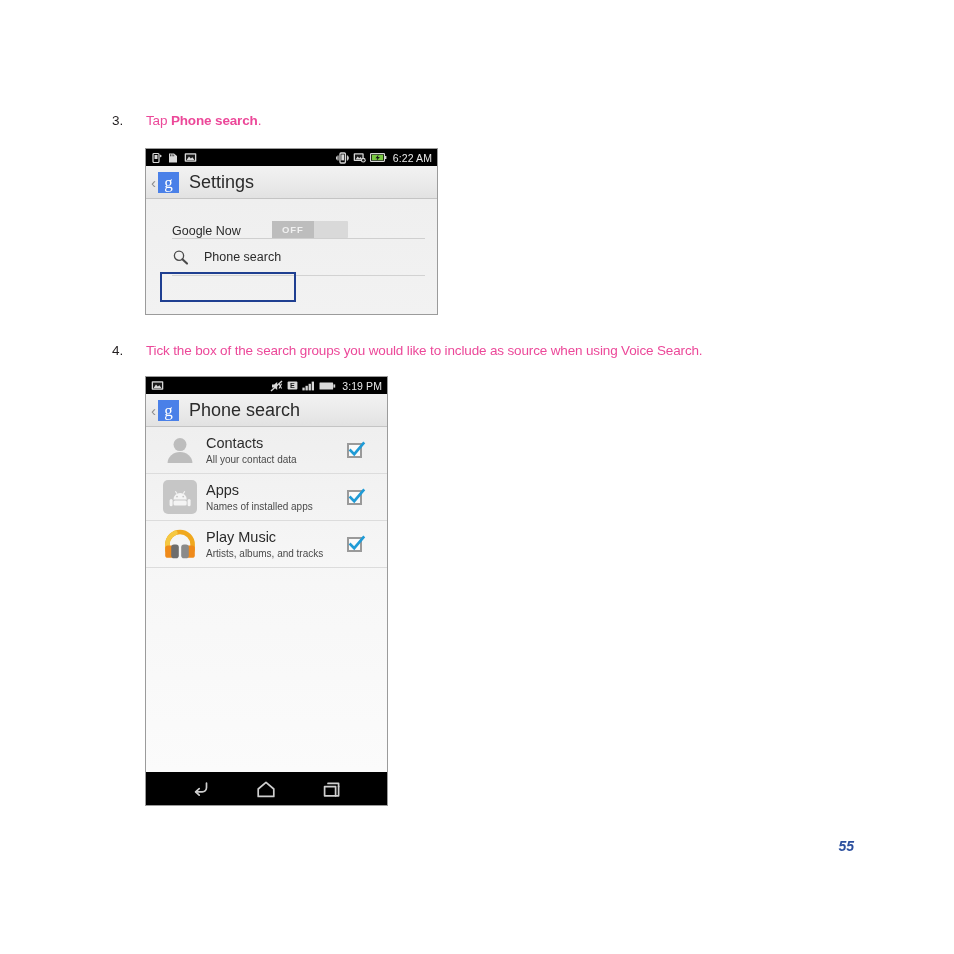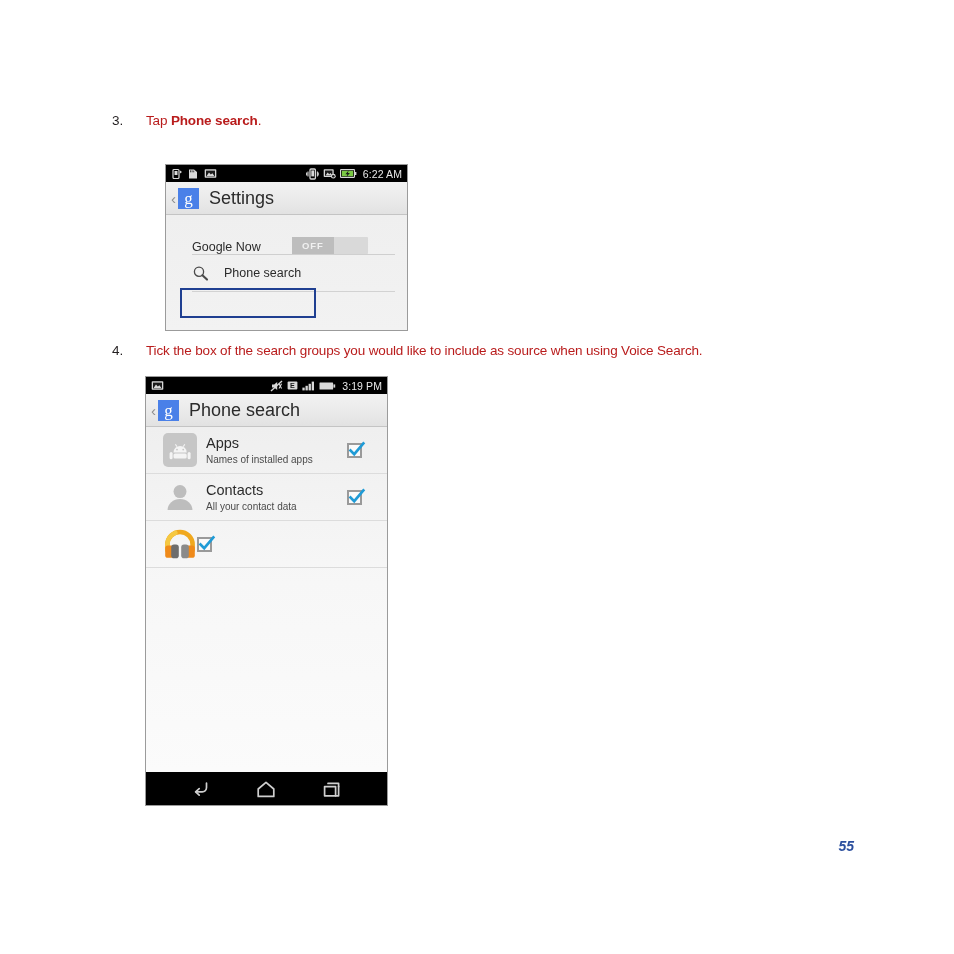--- a/index.html
+++ b/index.html
@@ -33,7 +33,7 @@
   .step-text {
     font-size: 13.5px;
     line-height: 19px;
-    color: #b91c1c;
+    color: #ec4899;
     letter-spacing: -0.15px;
     white-space: nowrap;
   }

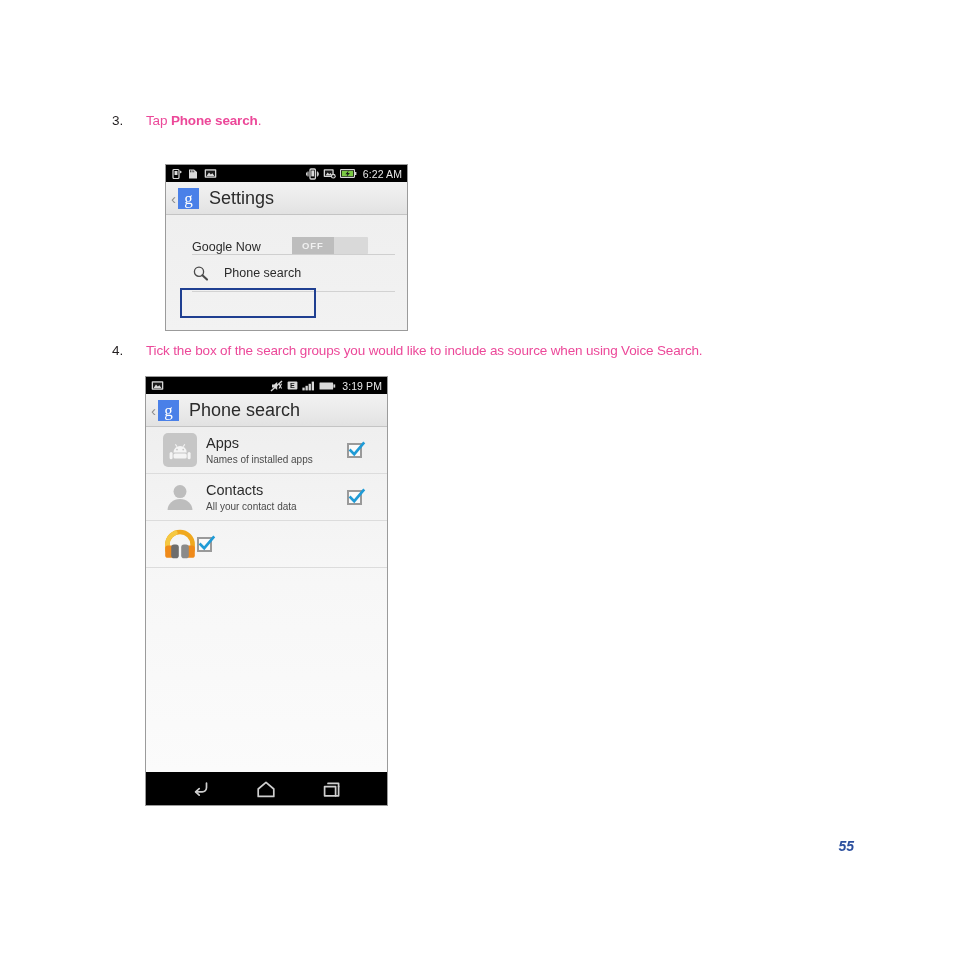--- a/index.html
+++ b/index.html
@@ -50,7 +50,7 @@
     background: #ffffff;
     overflow: hidden;
   }
-  #phone1 { left: 145px; top: 164px; width: 243px; height: 167px; margin-left: 20px; }
+  #phone1 { left: 145px; top: 148px; width: 293px; height: 167px; }
   #phone2 { left: 145px; top: 376px; width: 243px; height: 430px; }
 
   

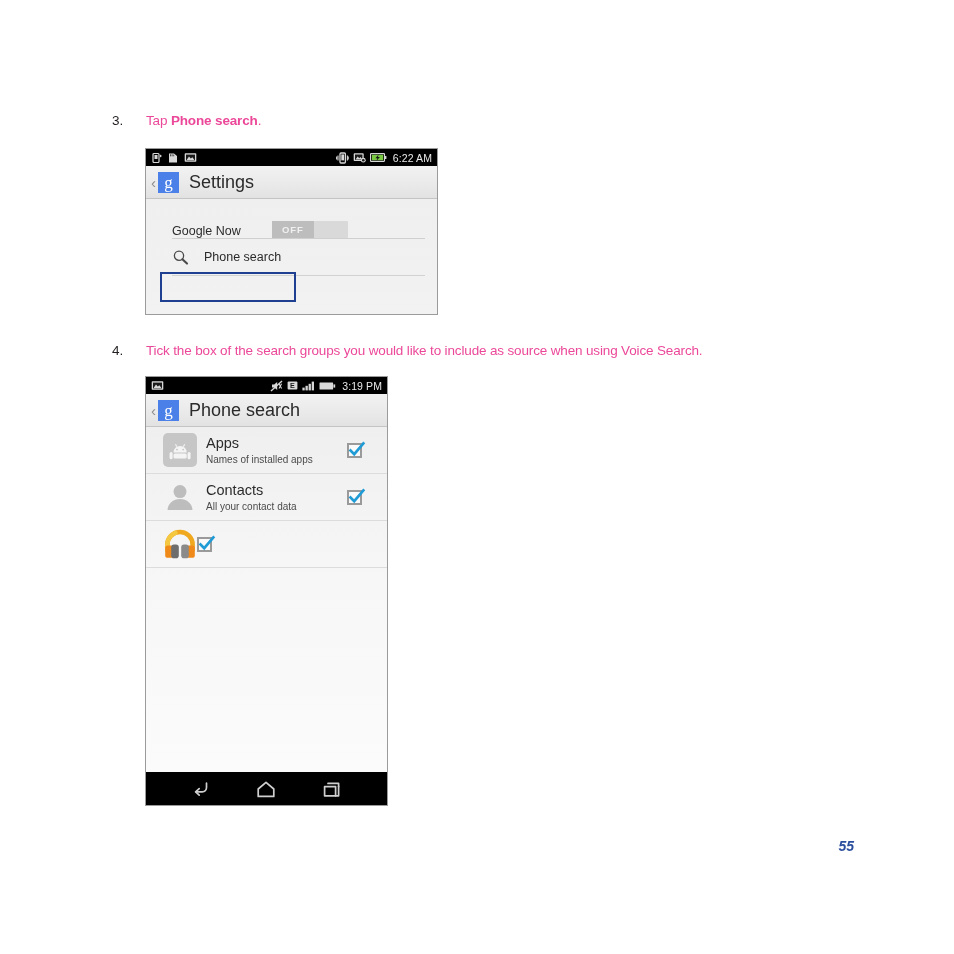--- a/index.html
+++ b/index.html
@@ -408,6 +408,24 @@
   </div>
 
   <div class="p2-body">
+
+    <div class="list-item">
+      <div class="li-icon">
+        <svg width="34" height="34" viewBox="0 0 34 34">
+          <circle cx="17" cy="11.6" r="6.5" fill="#bdbdbd"></circle>
+          <path d="M4.6 30 a12.4 11 0 0 1 24.8 0 z" fill="#bdbdbd"></path>
+        </svg>
+      </div>
+      <div class="li-text">
+        <div class="li-title">Contacts</div>
+        <div class="li-sub">All your contact data</div>
+      </div>
+      <div class="cbox">
+        <svg width="19" height="19" viewBox="0 0 19 19">
+          <path d="M3.5 9.4 L7.2 13.2 L16.4 2.4" fill="none" stroke="#1f9bd6" stroke-width="2.6" stroke-linecap="square"></path>
+        </svg>
+      </div>
+    </div>
 
     <div class="list-item">
       <div class="li-icon">
@@ -440,24 +458,6 @@
     <div class="list-item">
       <div class="li-icon">
         <svg width="34" height="34" viewBox="0 0 34 34">
-          <circle cx="17" cy="11.6" r="6.5" fill="#bdbdbd"></circle>
-          <path d="M4.6 30 a12.4 11 0 0 1 24.8 0 z" fill="#bdbdbd"></path>
-        </svg>
-      </div>
-      <div class="li-text">
-        <div class="li-title">Contacts</div>
-        <div class="li-sub">All your contact data</div>
-      </div>
-      <div class="cbox">
-        <svg width="19" height="19" viewBox="0 0 19 19">
-          <path d="M3.5 9.4 L7.2 13.2 L16.4 2.4" fill="none" stroke="#1f9bd6" stroke-width="2.6" stroke-linecap="square"></path>
-        </svg>
-      </div>
-    </div>
-
-    <div class="list-item">
-      <div class="li-icon">
-        <svg width="34" height="34" viewBox="0 0 34 34">
           <path d="M4.4 23 V17.6 a12.6 12.6 0 0 1 25.2 0 V23" fill="none" stroke="#f0a81e" stroke-width="4.6" stroke-linecap="round"></path>
           <path d="M4.4 23 V17.6 a12.6 12.6 0 0 1 8 -11.8" fill="none" stroke="#f5c842" stroke-width="4.6" stroke-linecap="round"></path>
           <rect x="2.2" y="18.4" width="8.6" height="12.4" rx="2.6" fill="#ef8a1a"></rect>

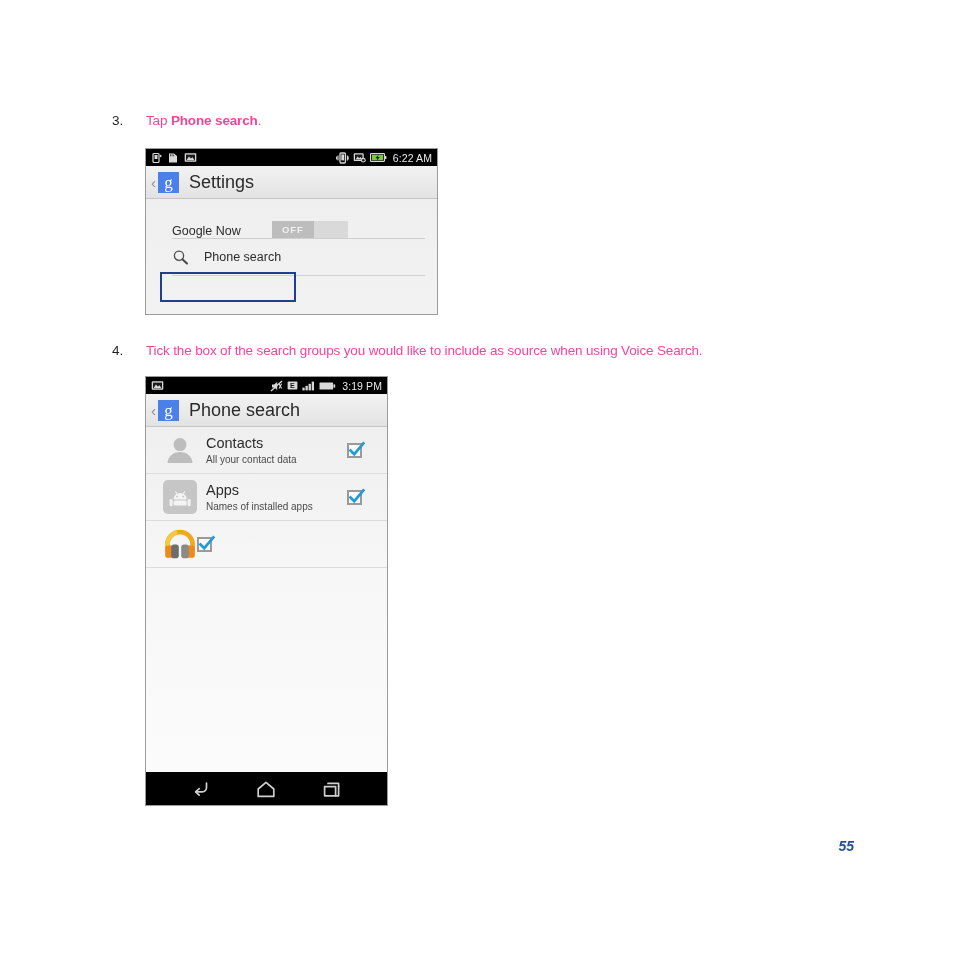--- a/index.html
+++ b/index.html
@@ -466,6 +466,10 @@
           <rect x="18.2" y="17.6" width="7.6" height="13.6" rx="2.8" fill="#8a8a8a"></rect>
         </svg>
       </div>
+      <div class="li-text">
+        <div class="li-title">Play Music</div>
+        <div class="li-sub">Artists, albums, and tracks</div>
+      </div>
       <div class="cbox">
         <svg width="19" height="19" viewBox="0 0 19 19">
           <path d="M3.5 9.4 L7.2 13.2 L16.4 2.4" fill="none" stroke="#1f9bd6" stroke-width="2.6" stroke-linecap="square"></path>

